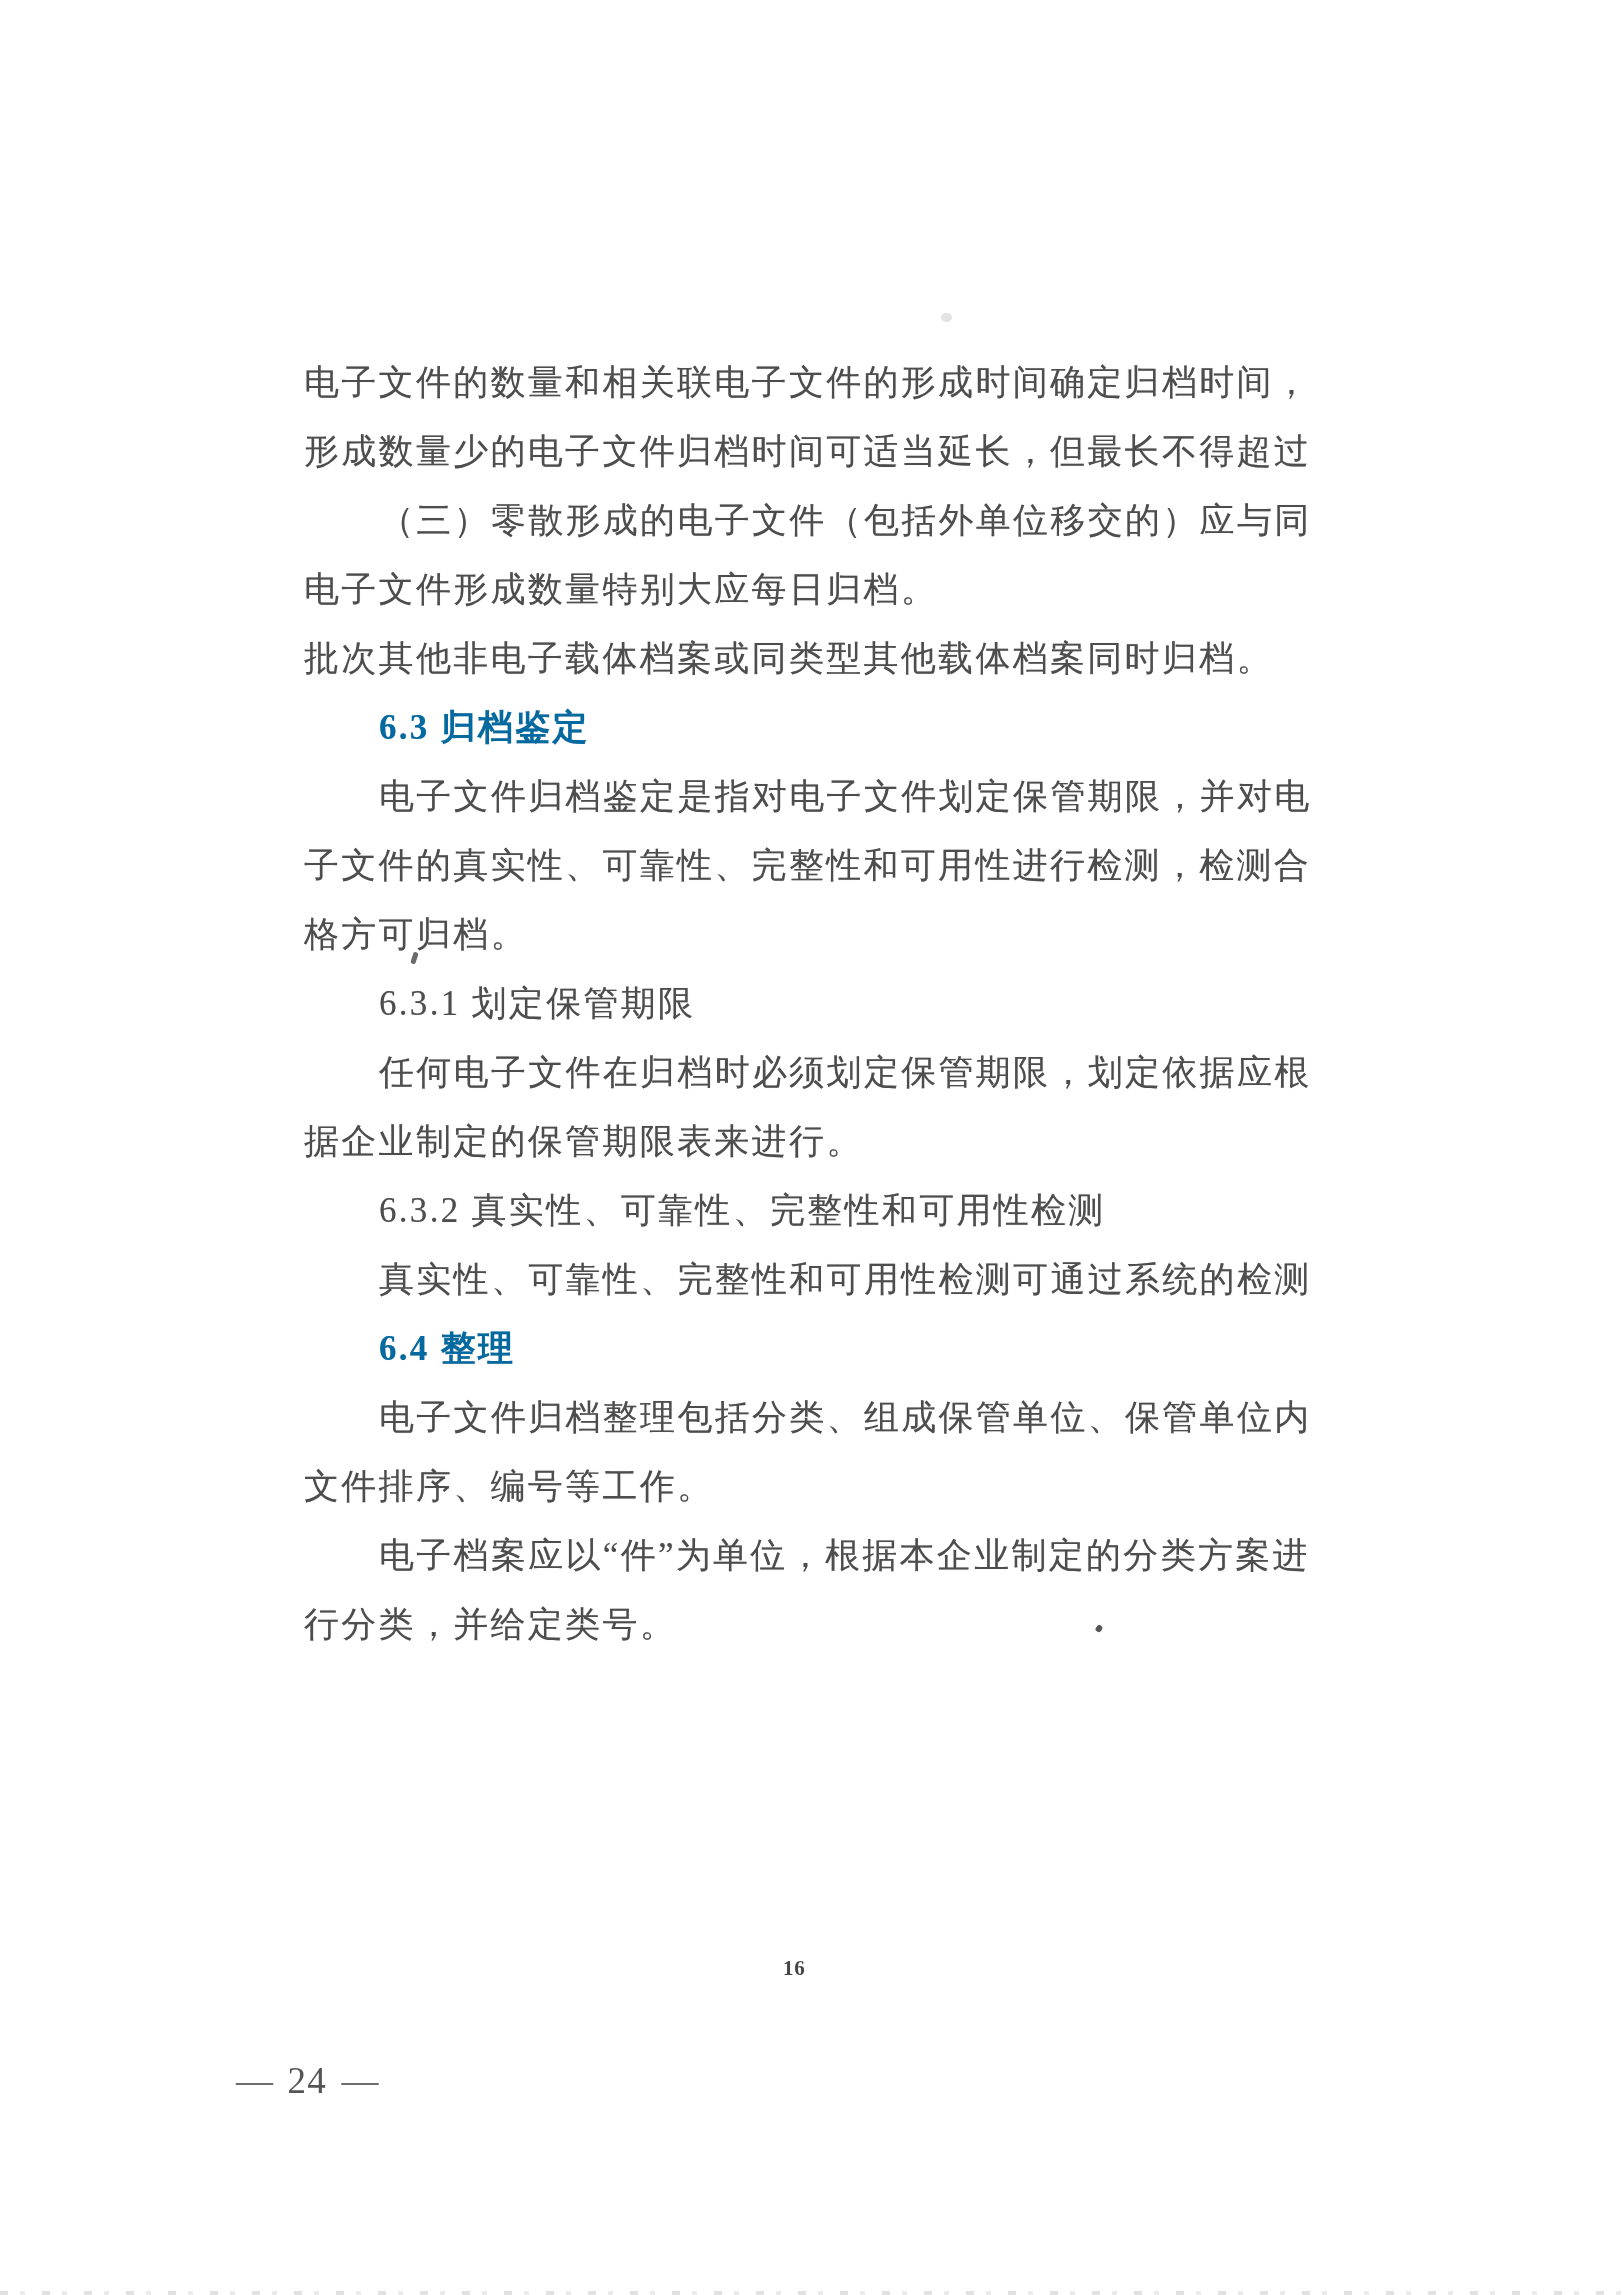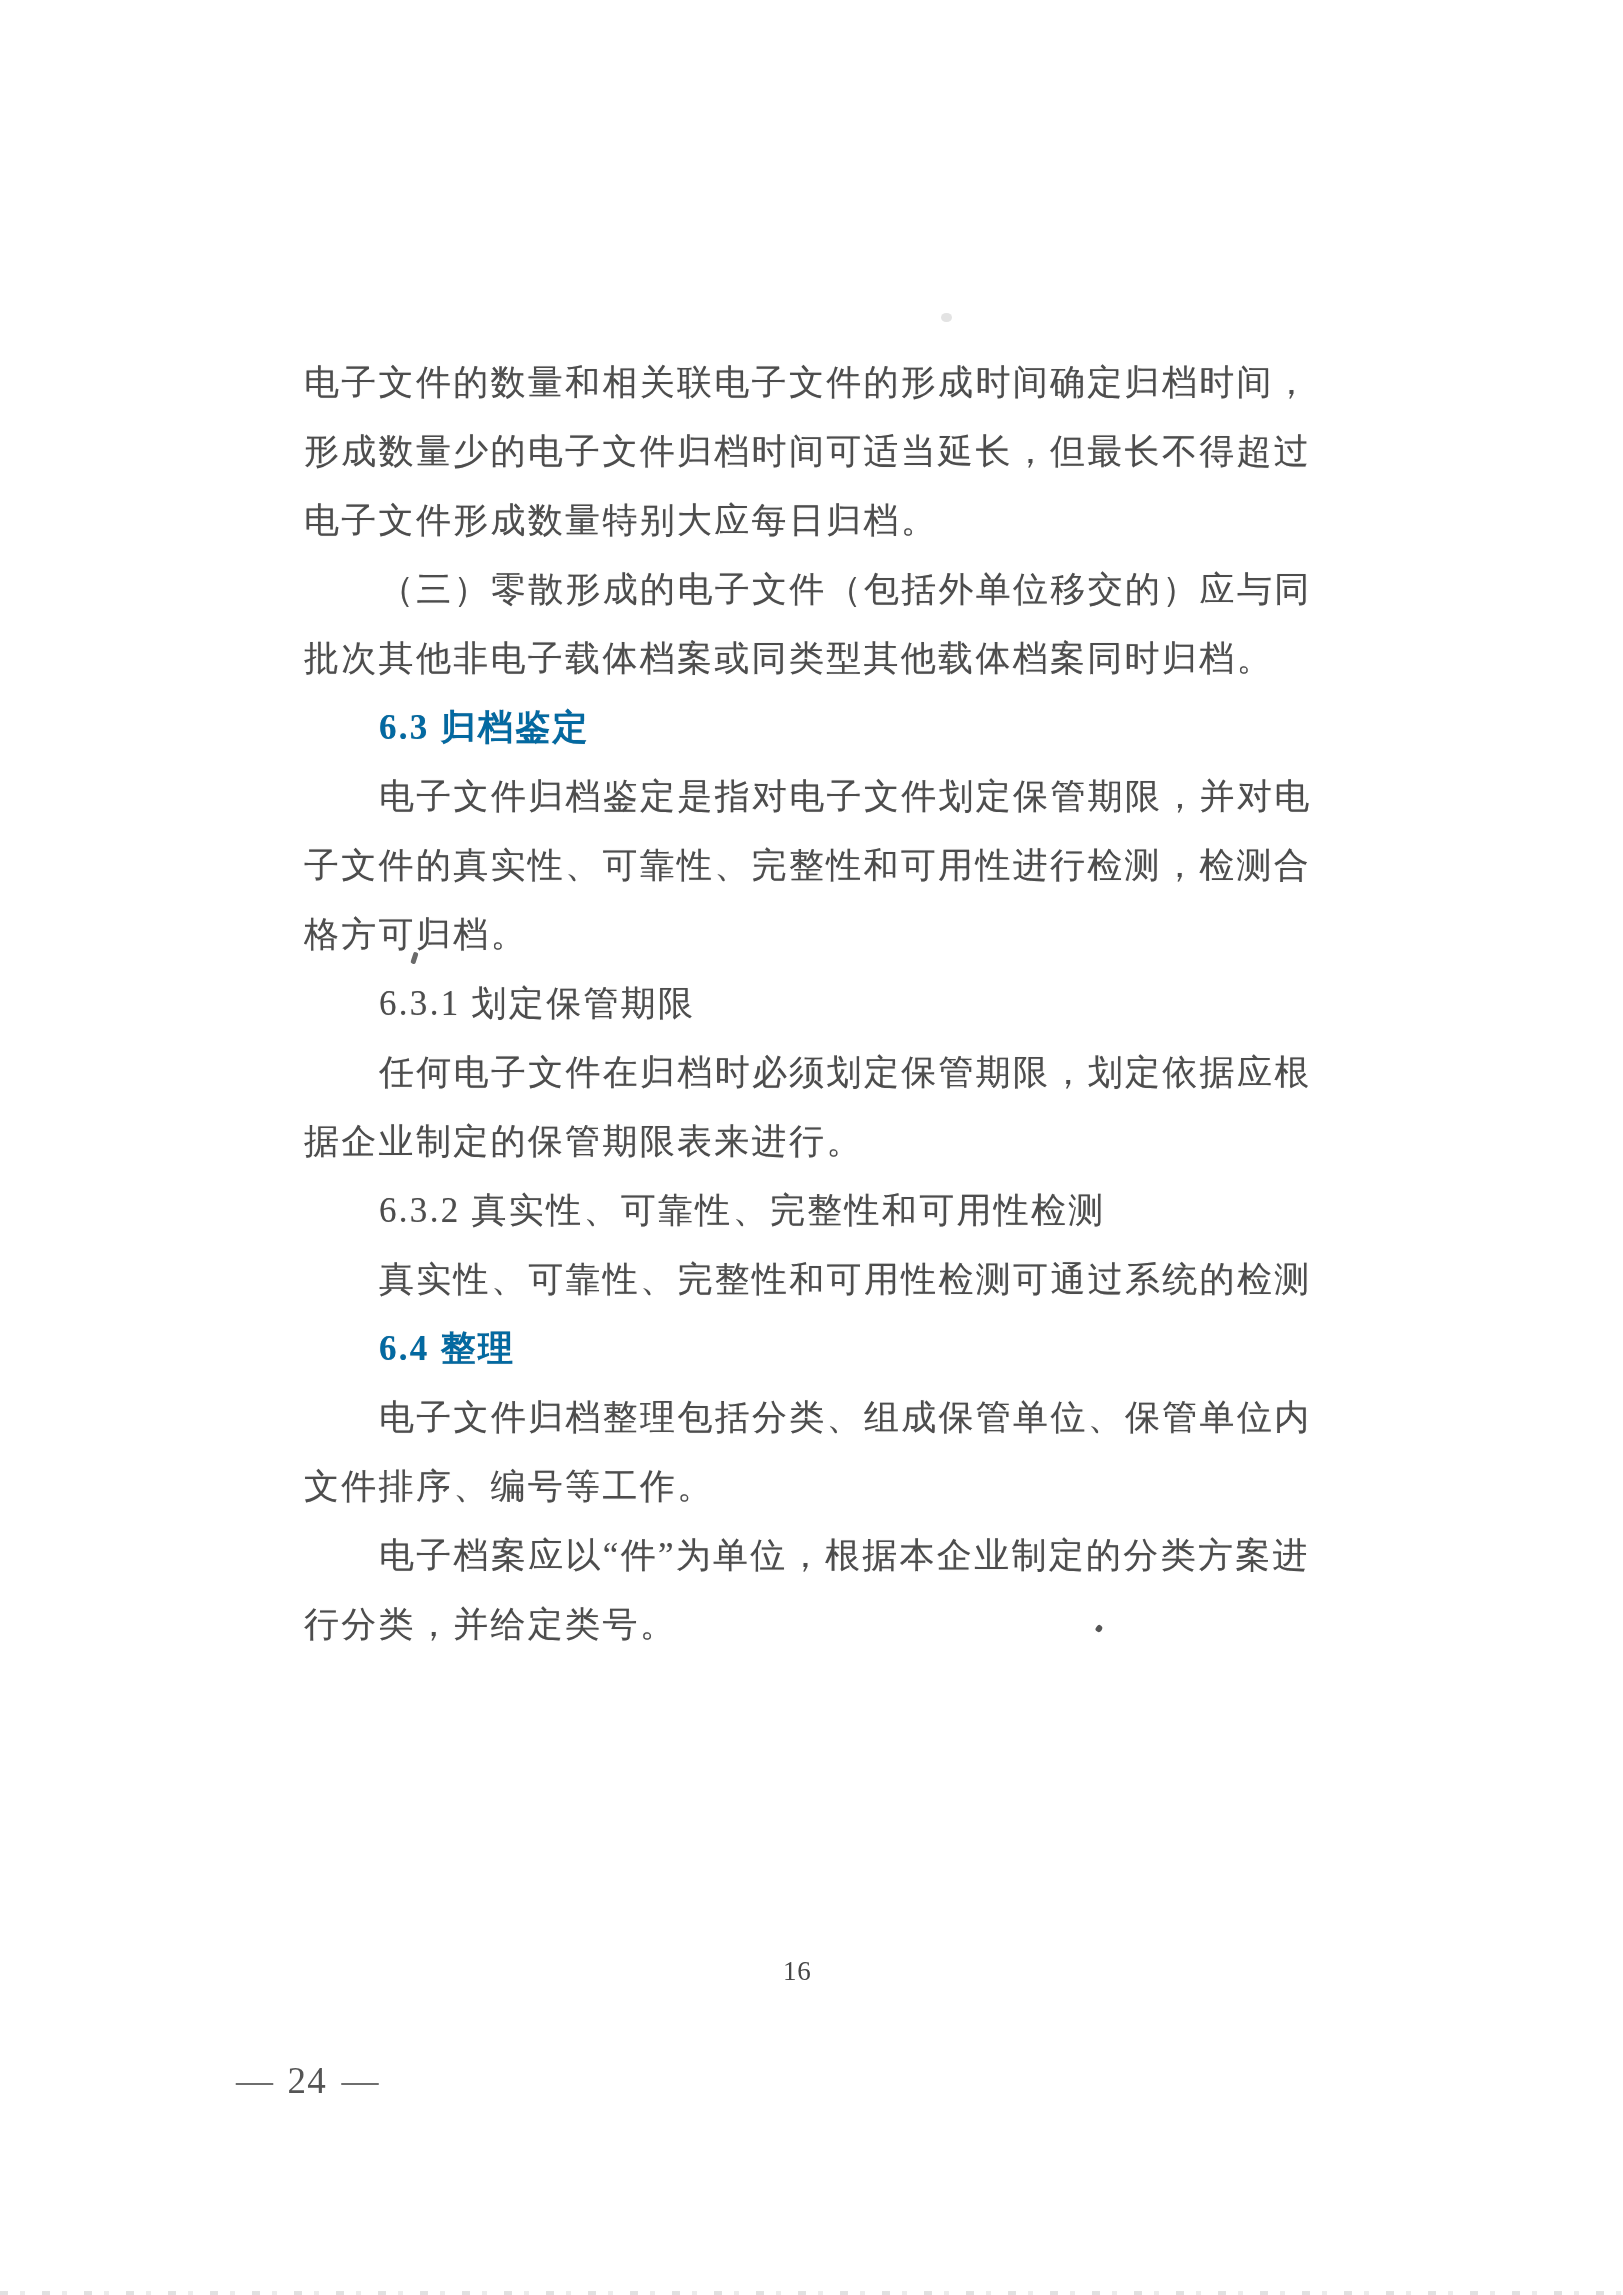--- a/index.html
+++ b/index.html
@@ -112,8 +112,8 @@
   <div class="content">
     <div class="line">电子文件的数量和相关联电子文件的形成时间确定归档时间，</div>
     <div class="line">形成数量少的电子文件归档时间可适当延长，但最长不得超过</div>
+    <div class="line indent">（三）零散形成的电子文件（包括外单位移交的）应与同</div>
     <div class="line">电子文件形成数量特别大应每日归档。</div>
-    <div class="line indent">（三）零散形成的电子文件（包括外单位移交的）应与同</div>
     <div class="line">批次其他非电子载体档案或同类型其他载体档案同时归档。</div>
     <div class="line indent bold">6.3 归档鉴定</div>
     <div class="line indent">电子文件归档鉴定是指对电子文件划定保管期限，并对电</div>

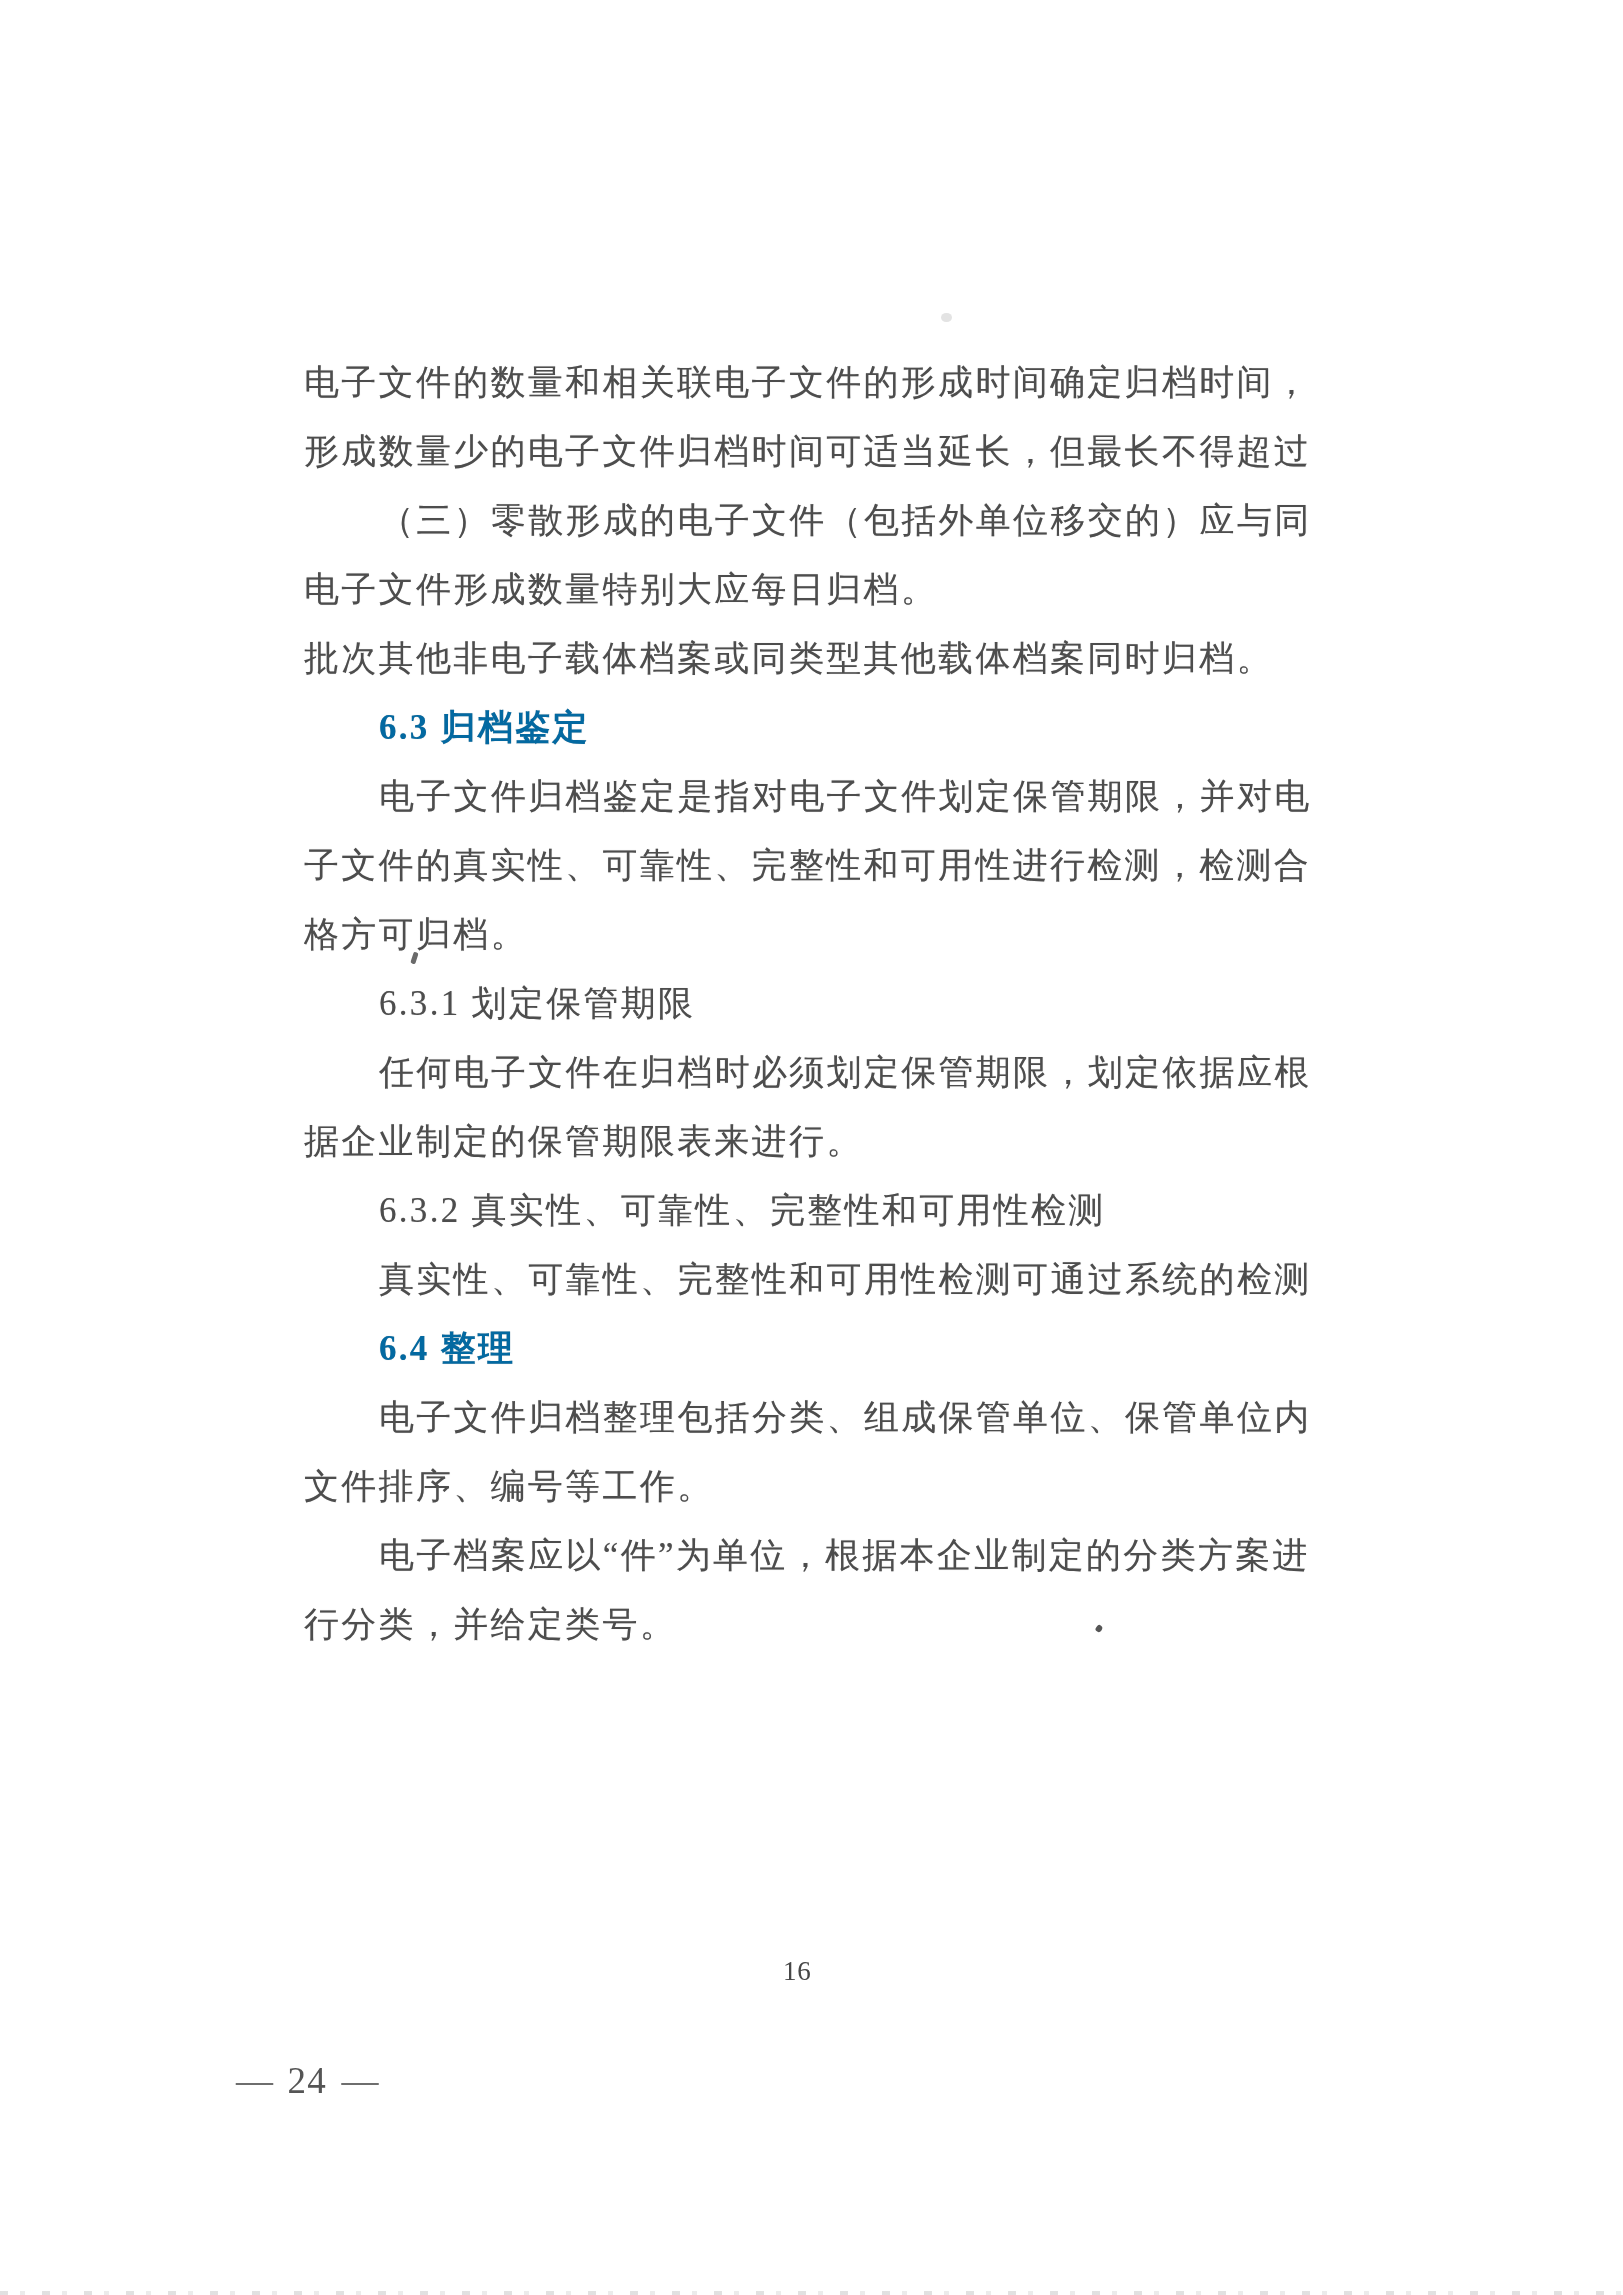--- a/index.html
+++ b/index.html
@@ -41,8 +41,8 @@
     position: absolute;
     left: 783px;
     top: 1956px;
-    font-size: 27px;
-    font-weight: 400;
+    font-size: 21px;
+    font-weight: 700;
     color: #474747;
     letter-spacing: 0.7px;
     text-align: right;

